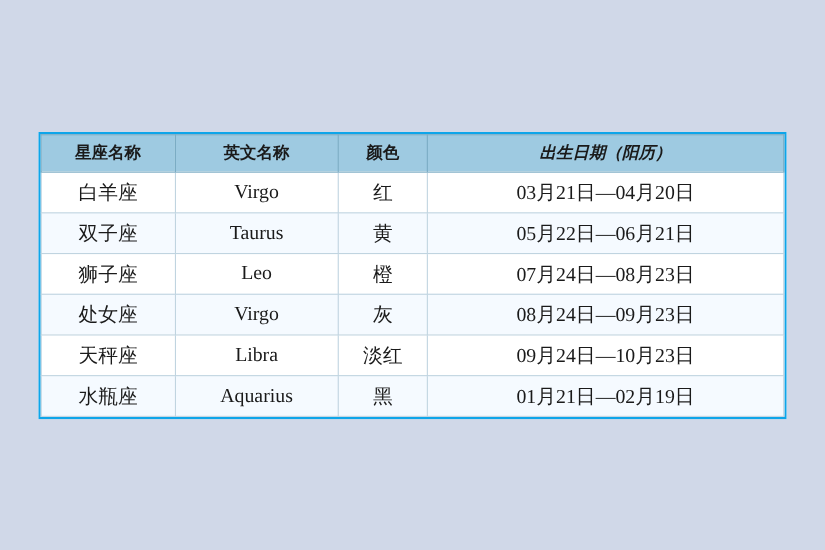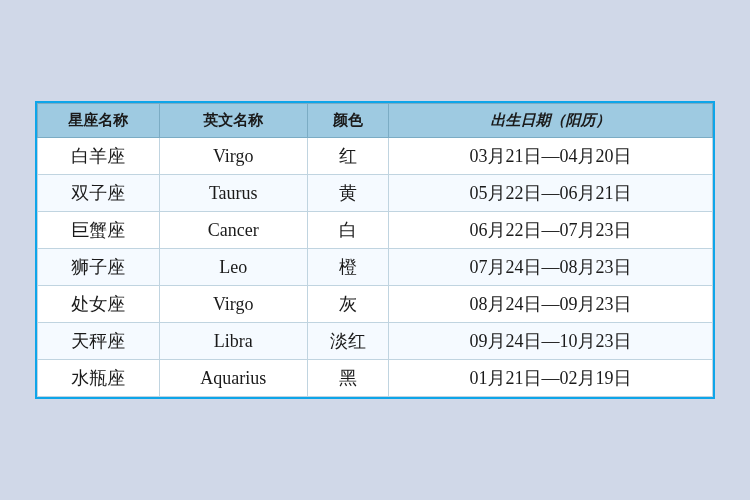--- a/index.html
+++ b/index.html
@@ -90,12 +90,6 @@
           <td>05月22日—06月21日</td>
         </tr>
         <tr>
-          <td>巨蟹座</td>
-          <td>Cancer</td>
-          <td>白</td>
-          <td>06月22日—07月23日</td>
-        </tr>
-        <tr>
           <td>狮子座</td>
           <td>Leo</td>
           <td>橙</td>

